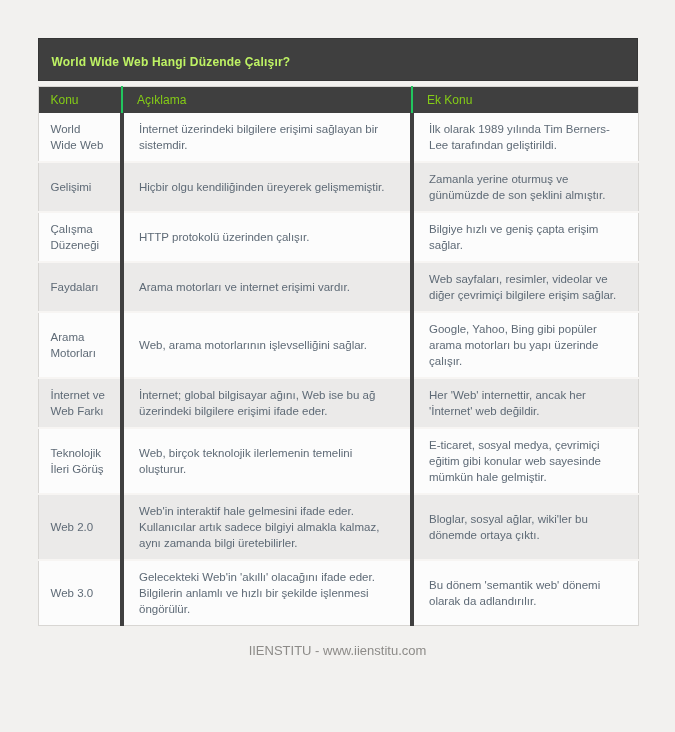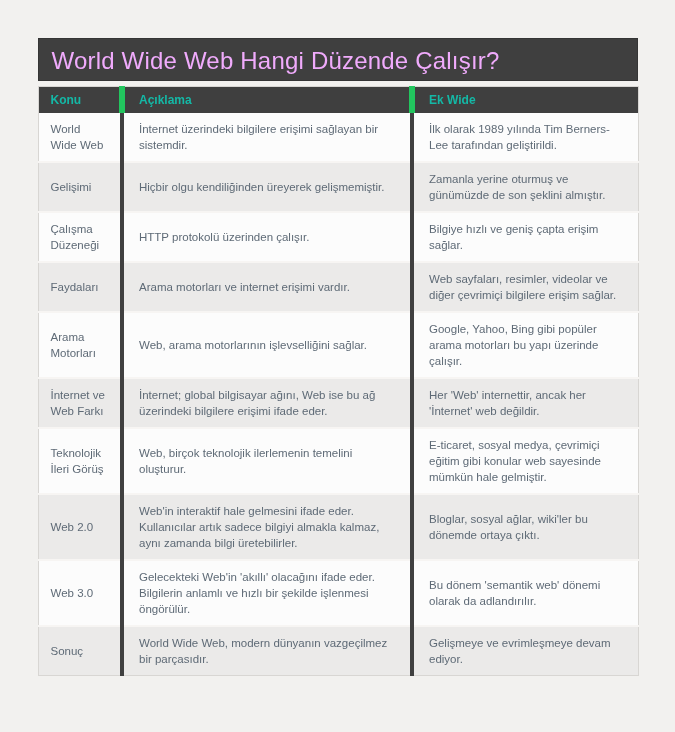--- a/index.html
+++ b/index.html
@@ -25,9 +25,9 @@
     border: 1px solid #353535;
   }
   .title-bar span {
-    color: #f0abfc;
-    font-size: 24px;
-    font-weight: normal;
+    color: #bef264;
+    font-size: 12px;
+    font-weight: bold;
     letter-spacing: 0.2px;
   }
   table.info {

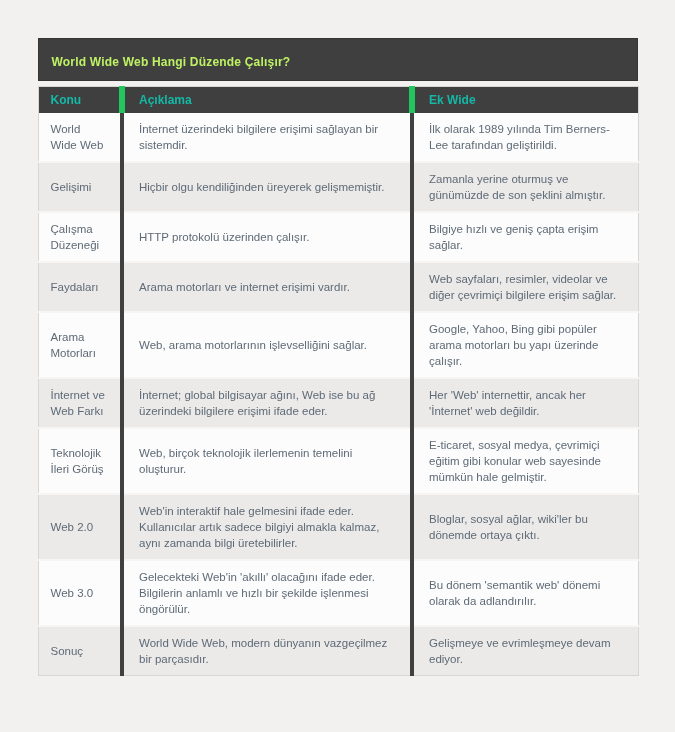--- a/index.html
+++ b/index.html
@@ -41,9 +41,9 @@
   col.c3 { width: 226px; }
   table.info th {
     background: #3f3f3f;
-    color: #14b8a6;
+    color: #84cc16;
     font-size: 12px;
-    font-weight: bold;
+    font-weight: normal;
     text-align: left;
     padding: 6px 14px 6px 12px;
     height: 14px;

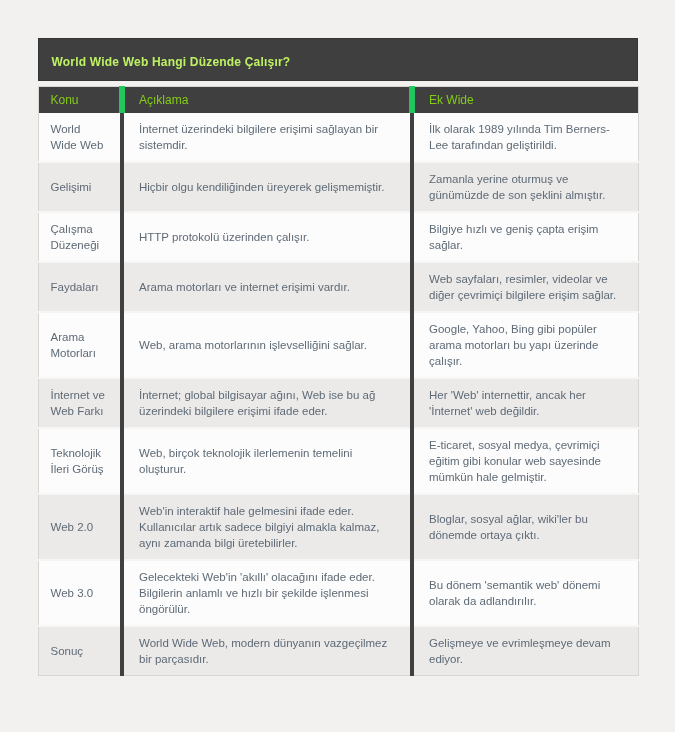--- a/index.html
+++ b/index.html
@@ -49,7 +49,7 @@
     height: 14px;
   }
   table.info th + th {
-    border-left: 6px solid #22c55e;
+    border-left: 2px solid #22c55e;
     padding-left: 14px;
   }
   table.info td {

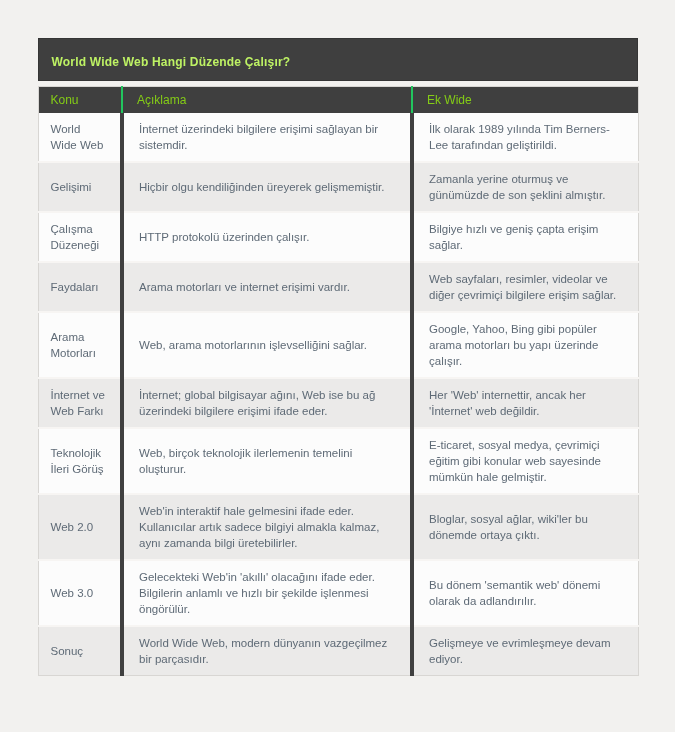--- a/index.html
+++ b/index.html
@@ -97,7 +97,7 @@
       <tr>
         <th>Konu</th>
         <th>Açıklama</th>
-        <th>Ek Wide</th>
+        <th>Ek Konu</th>
       </tr>
     </thead>
     <tbody>

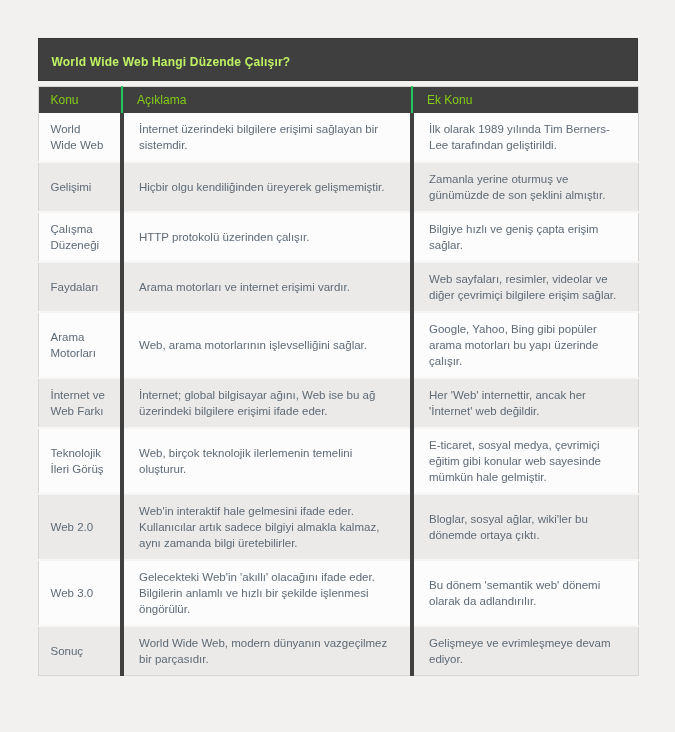--- a/index.html
+++ b/index.html
@@ -146,11 +146,6 @@
         <td>Gelecekteki Web'in 'akıllı' olacağını ifade eder. Bilgilerin anlamlı ve hızlı bir şekilde işlenmesi öngörülür.</td>
         <td>Bu dönem 'semantik web' dönemi olarak da adlandırılır.</td>
       </tr>
-      <tr>
-        <td>Sonuç</td>
-        <td>World Wide Web, modern dünyanın vazgeçilmez bir parçasıdır.</td>
-        <td>Gelişmeye ve evrimleşmeye devam ediyor.</td>
-      </tr>
     </tbody>
   </table>
 

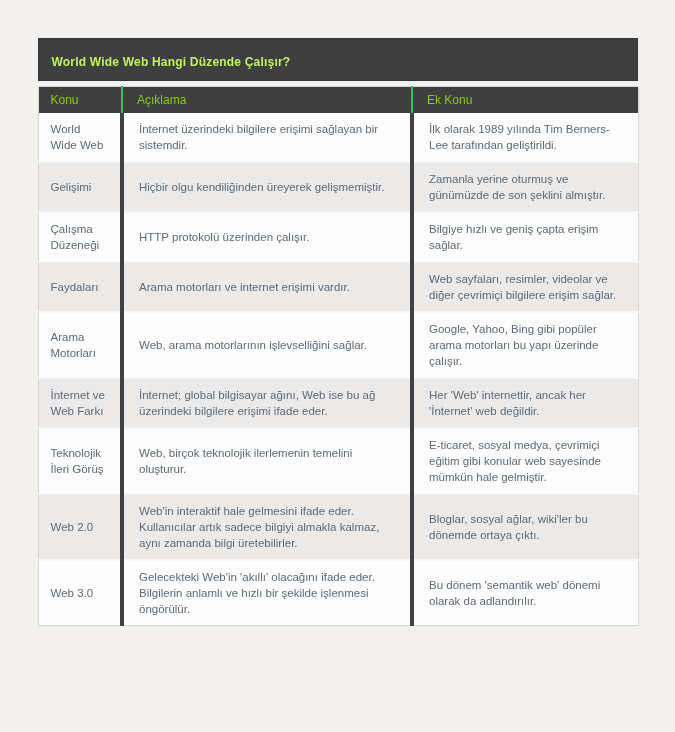--- a/index.html
+++ b/index.html
@@ -149,6 +149,9 @@
     </tbody>
   </table>
 
+  <div class="footer">
+    <span>IIENSTITU - www.iienstitu.com</span>
+  </div>
 
 </div>
 

